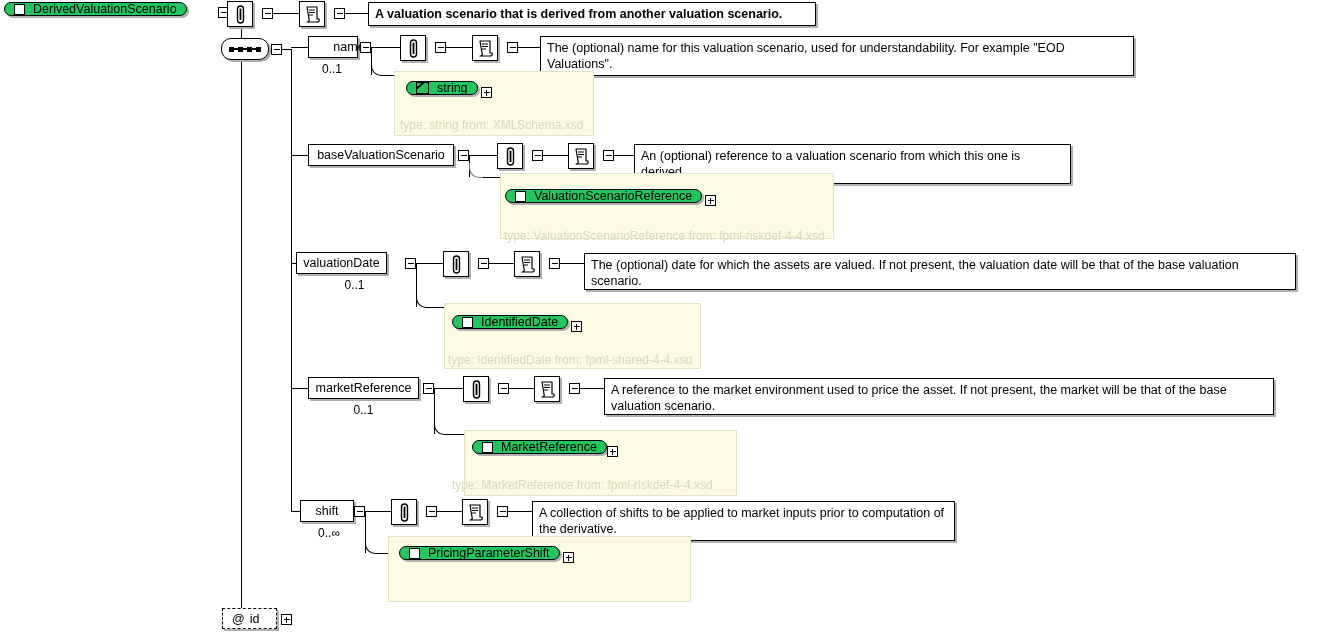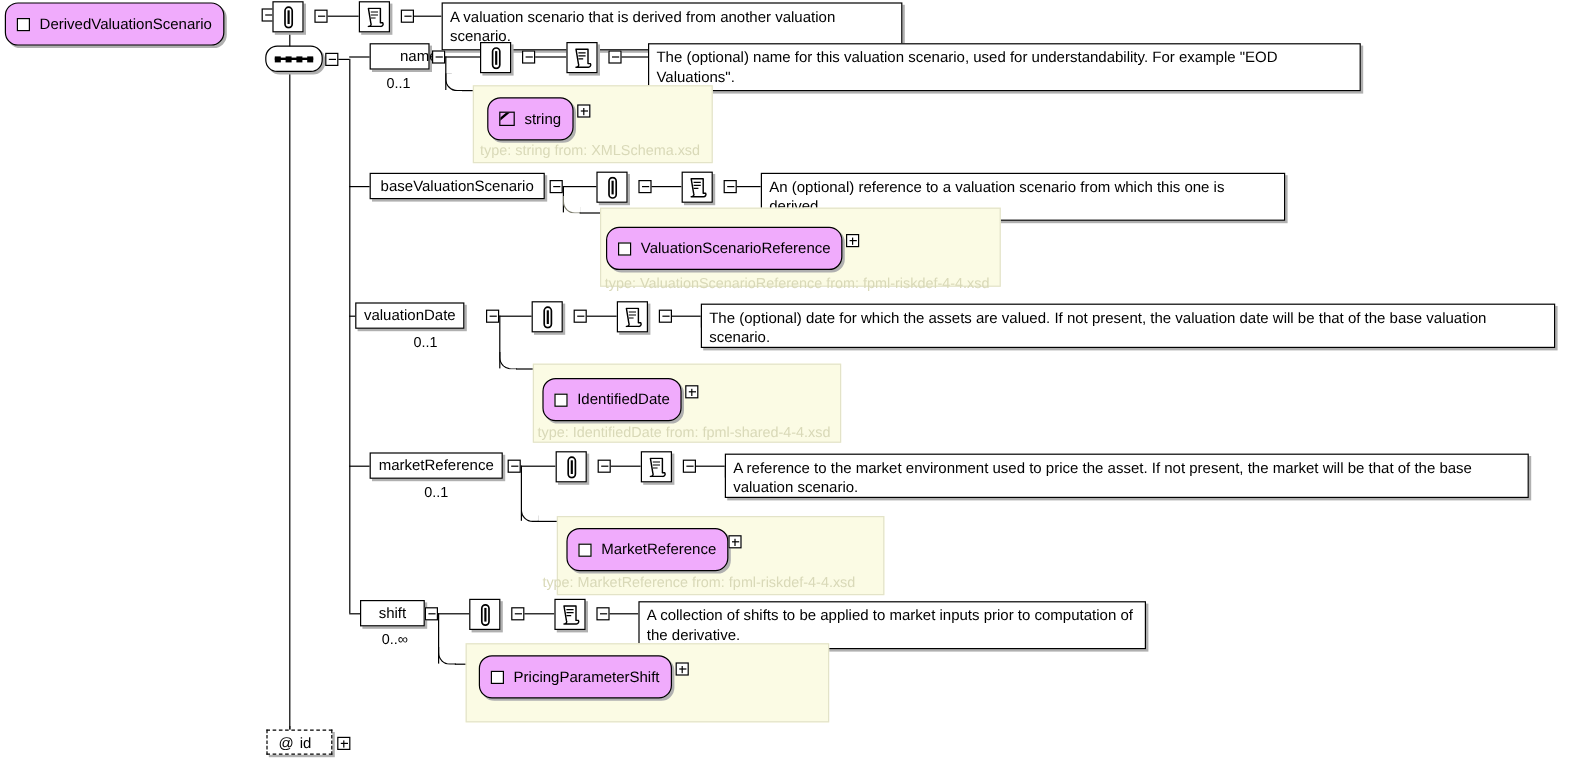--- a/index.html
+++ b/index.html
@@ -75,7 +75,7 @@
   .octbox {
     position: absolute;
     box-sizing: border-box;
-    background: #f0abfc;
+    background: #22c55e;
     border: 1px solid #000000;
     border-radius: 11px;
     box-shadow: 2px 2px 0 0 #b0b0b0;
@@ -84,7 +84,7 @@
     gap: 8px;
     white-space: nowrap;
     font-size: 12.5px;
-    height: 36px;
+    height: 14px;
     padding: 0 9px;
   }
   .octbox .sq {

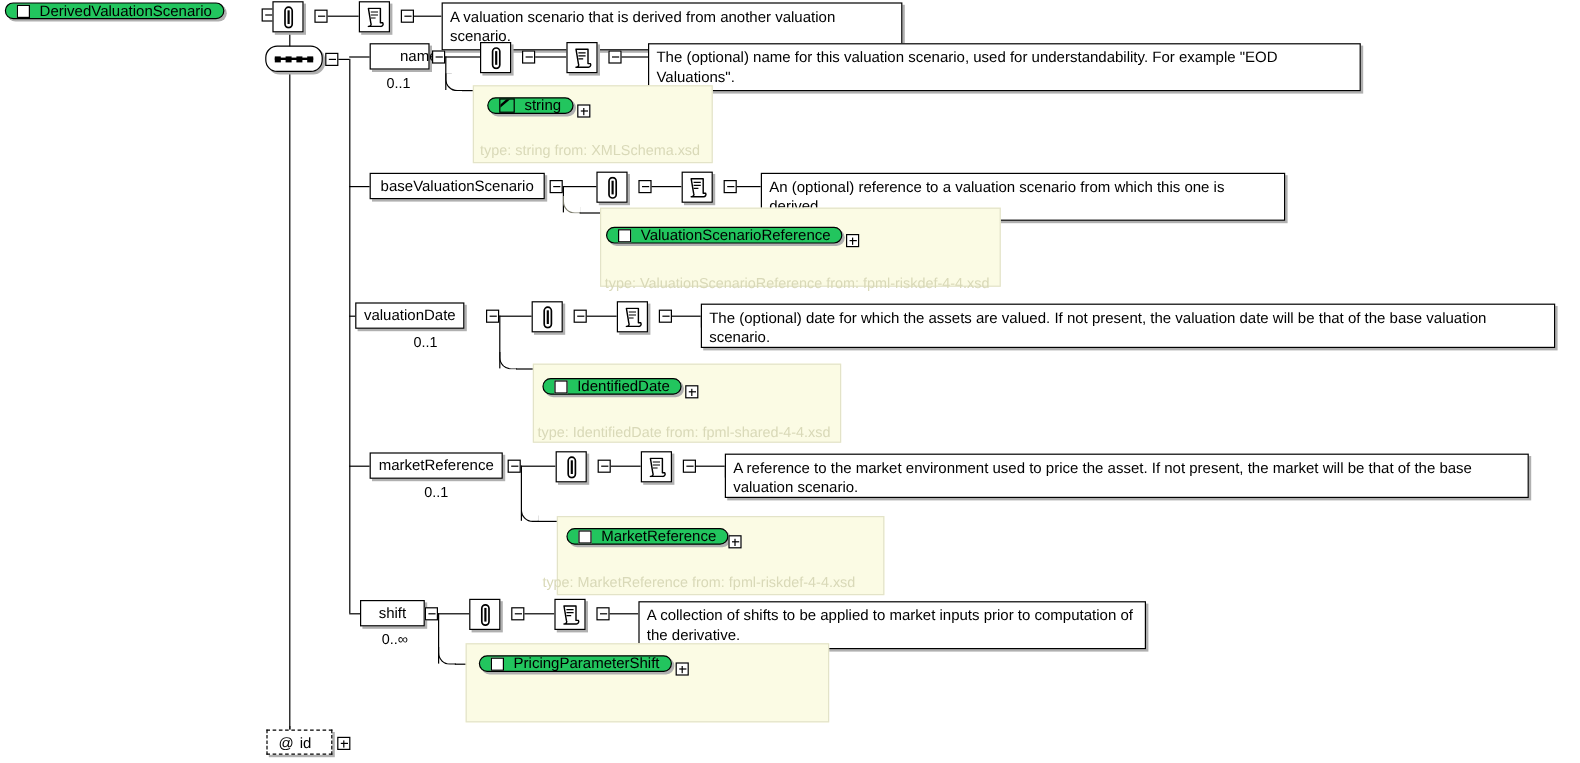--- a/index.html
+++ b/index.html
@@ -246,7 +246,7 @@
   <div class="toggle" style="left:334px; top:8px;"></div>
   <div class="ln-h" style="left:345px; top:13px; width:23px;"></div>
 
-  <div class="docbox" style="left:368px; top:2px; width:384px;">A valuation scenario that is derived from another valuation scenario.</div>
+  <div class="docbox" style="left:368px; top:2px; width:448px;font-weight:bold;">A valuation scenario that is derived from another valuation scenario.</div>
 
   <div class="ln-h" style="left:241px; top:49px; width:-0px;"></div>
   <div class="seqnode" style="left:221px; top:38px;">

